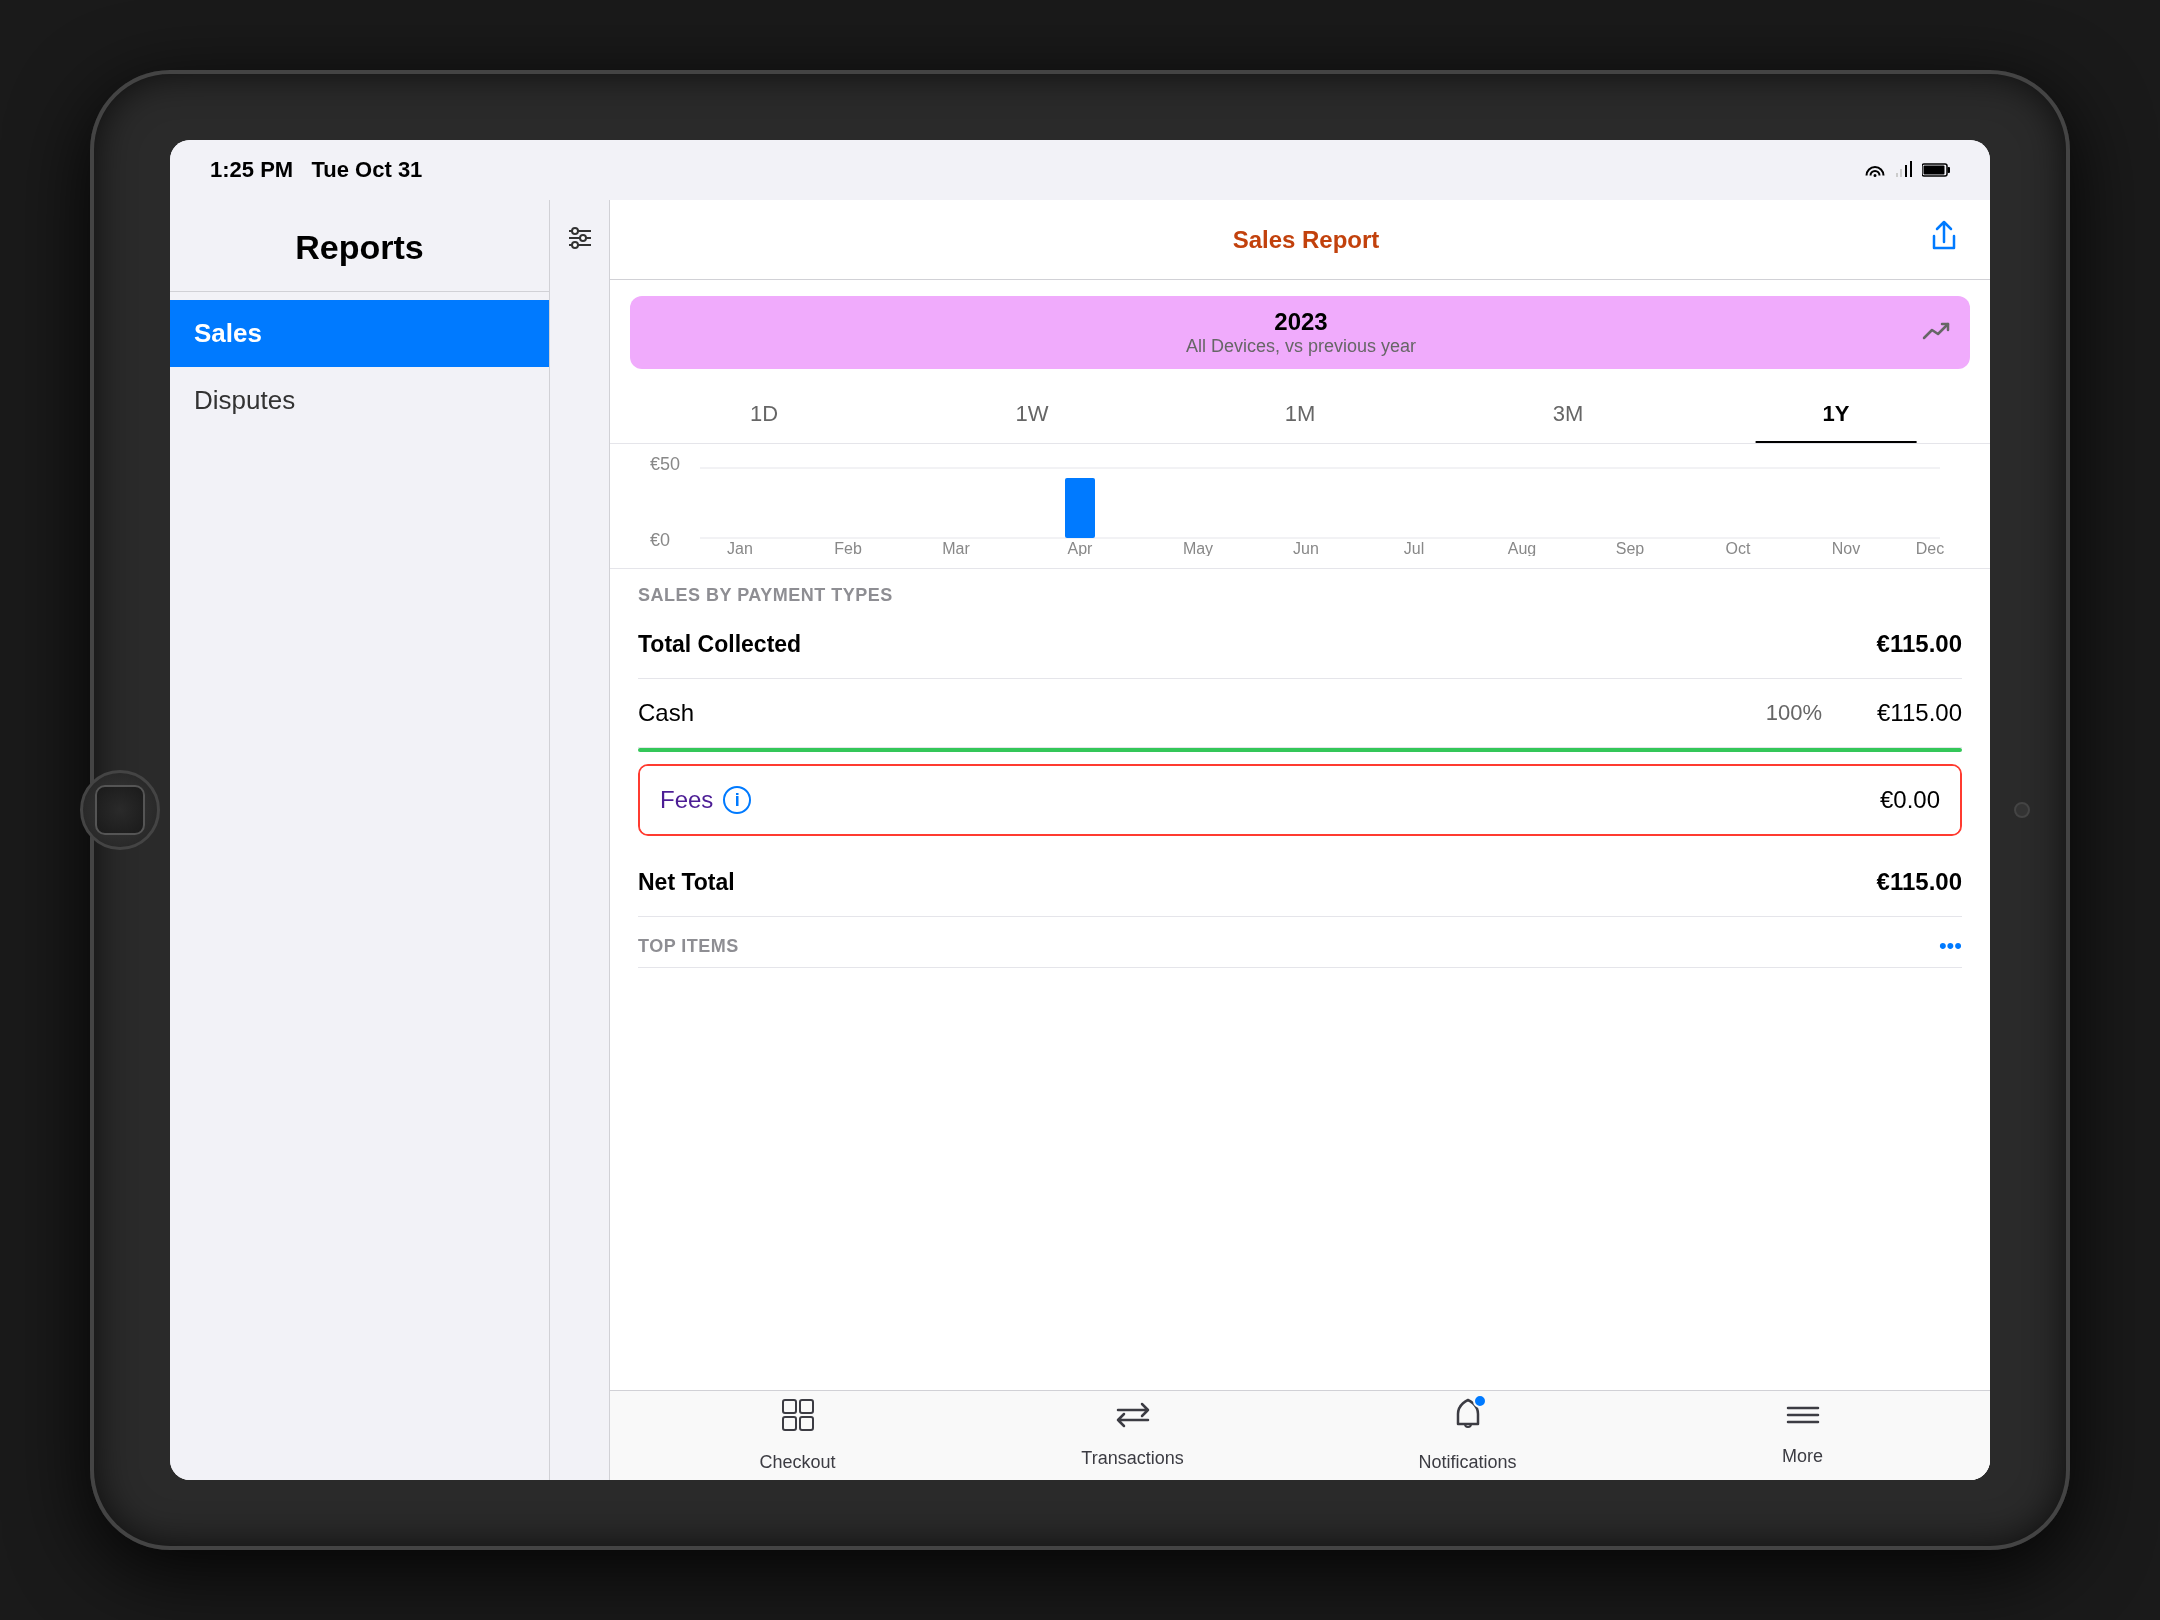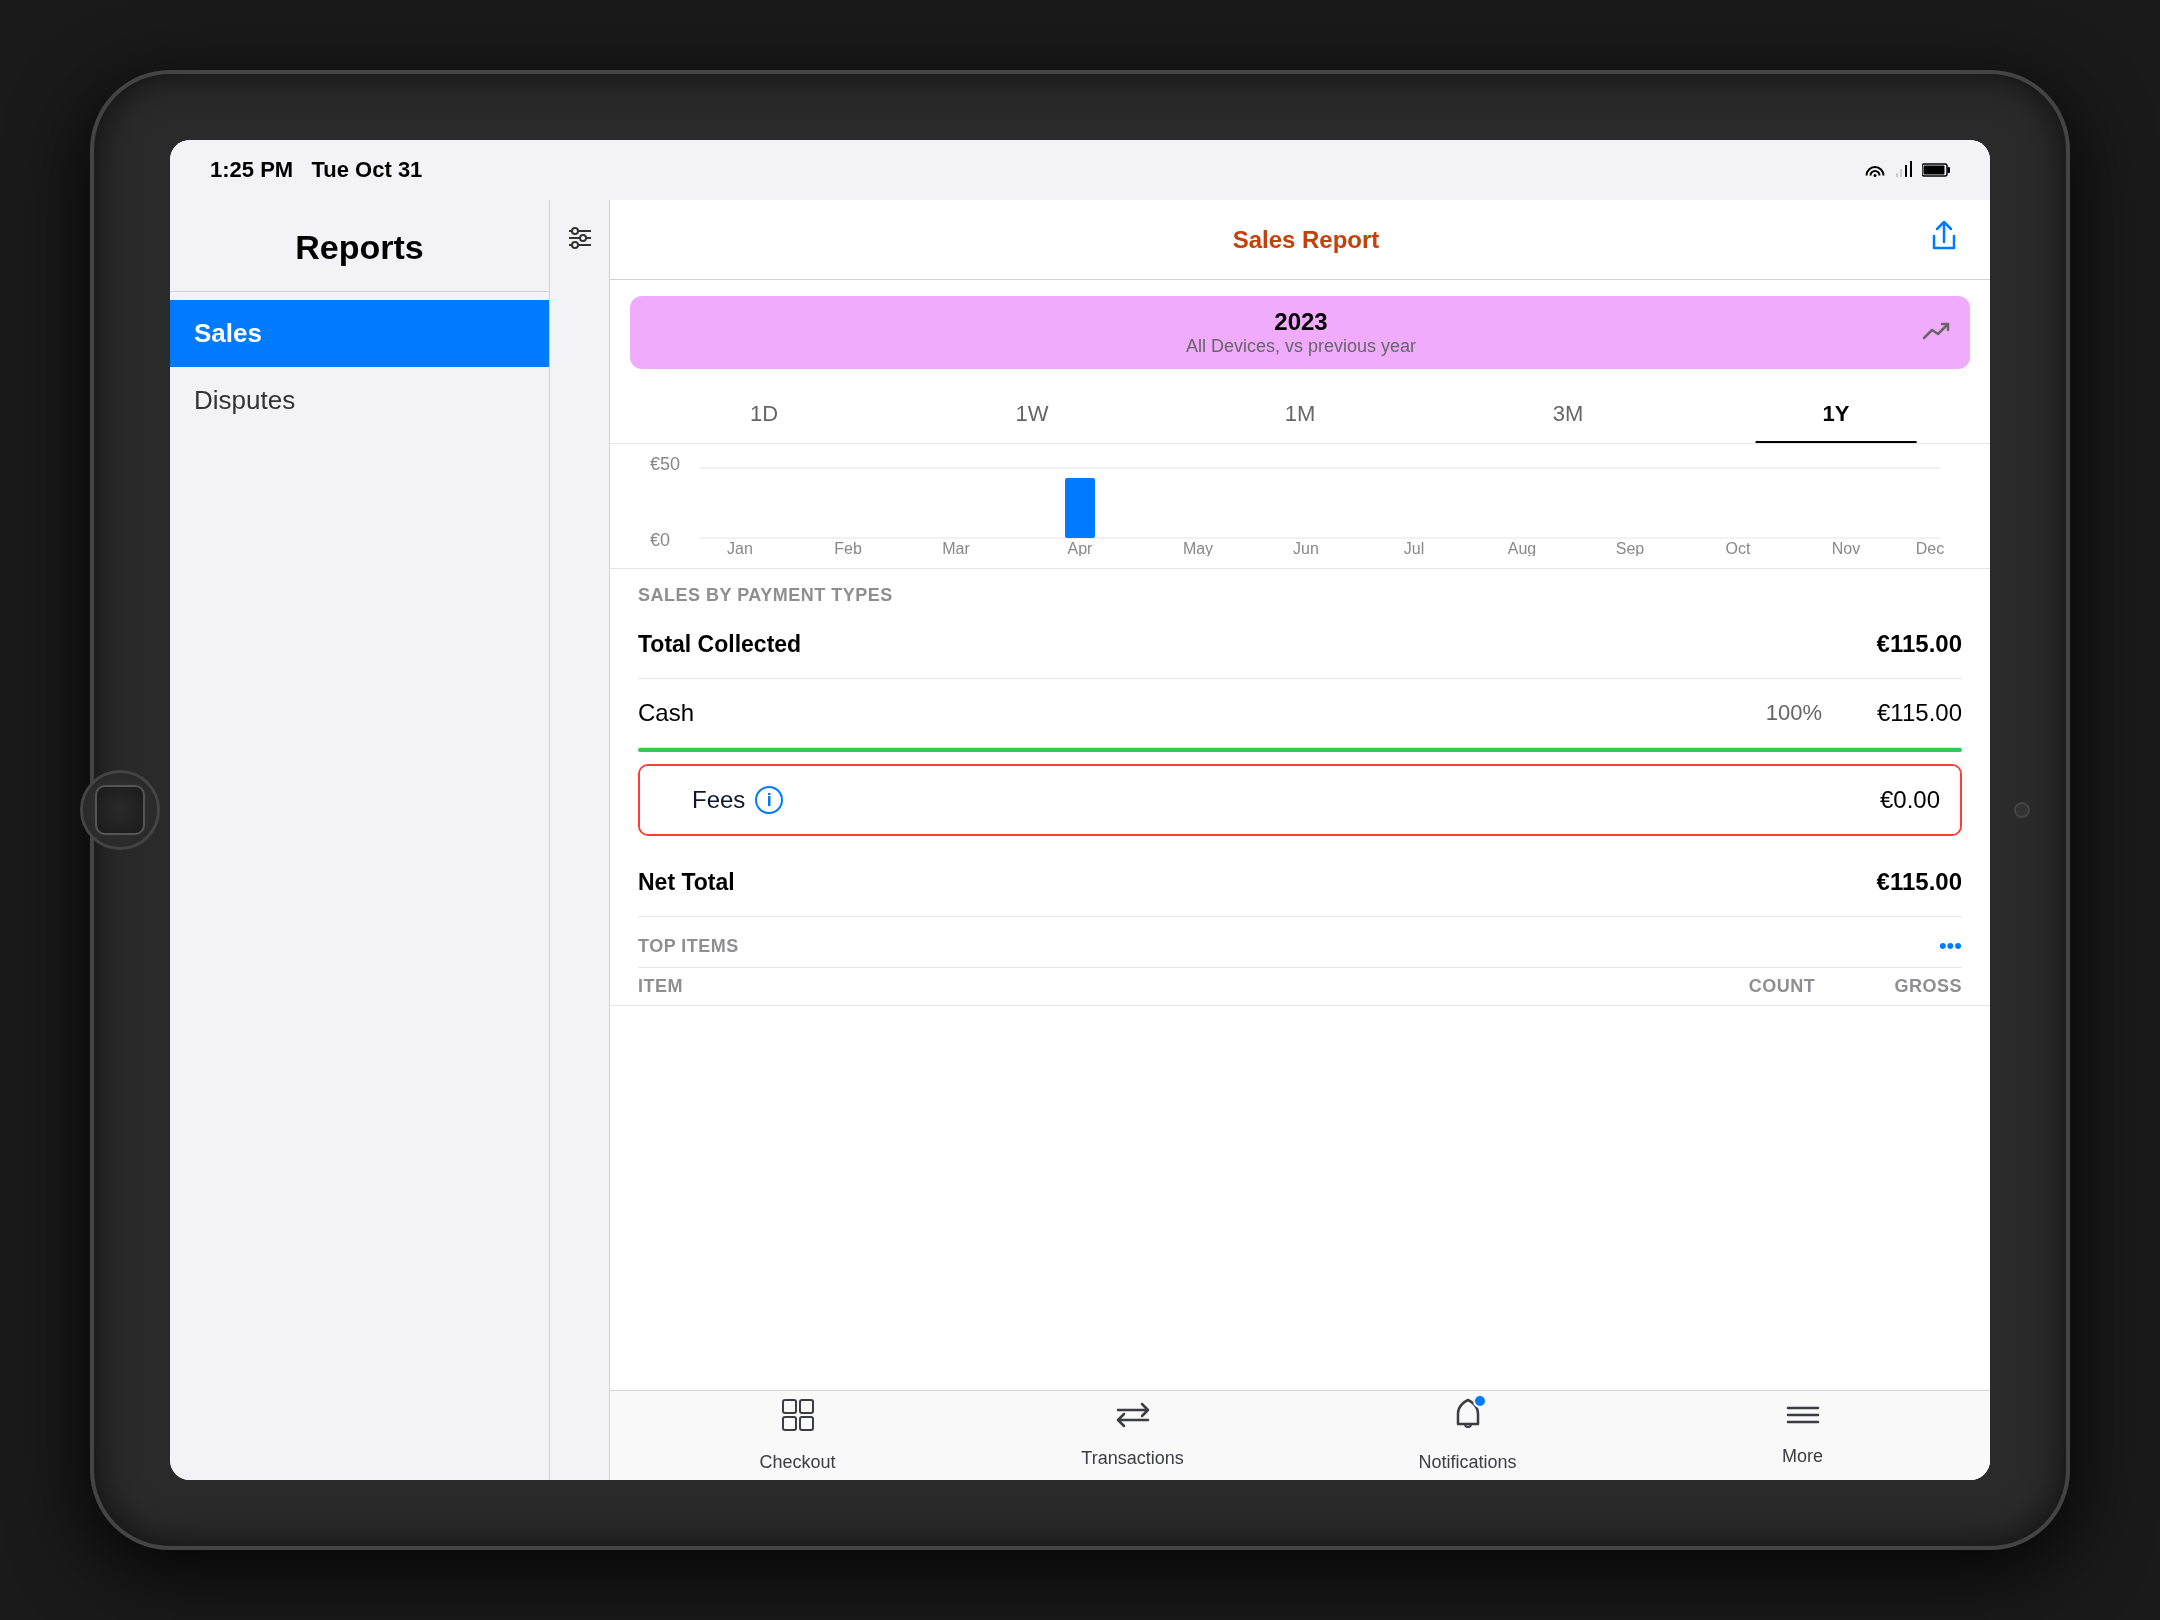--- a/index.html
+++ b/index.html
@@ -333,8 +333,7 @@
     }
     .fees-label-text {
       font-size: 24px;
-      color: #0f172a;
-      margin-left: 32px;
+      color: #4c1d95;
     }
     .info-circle {
       width: 28px;

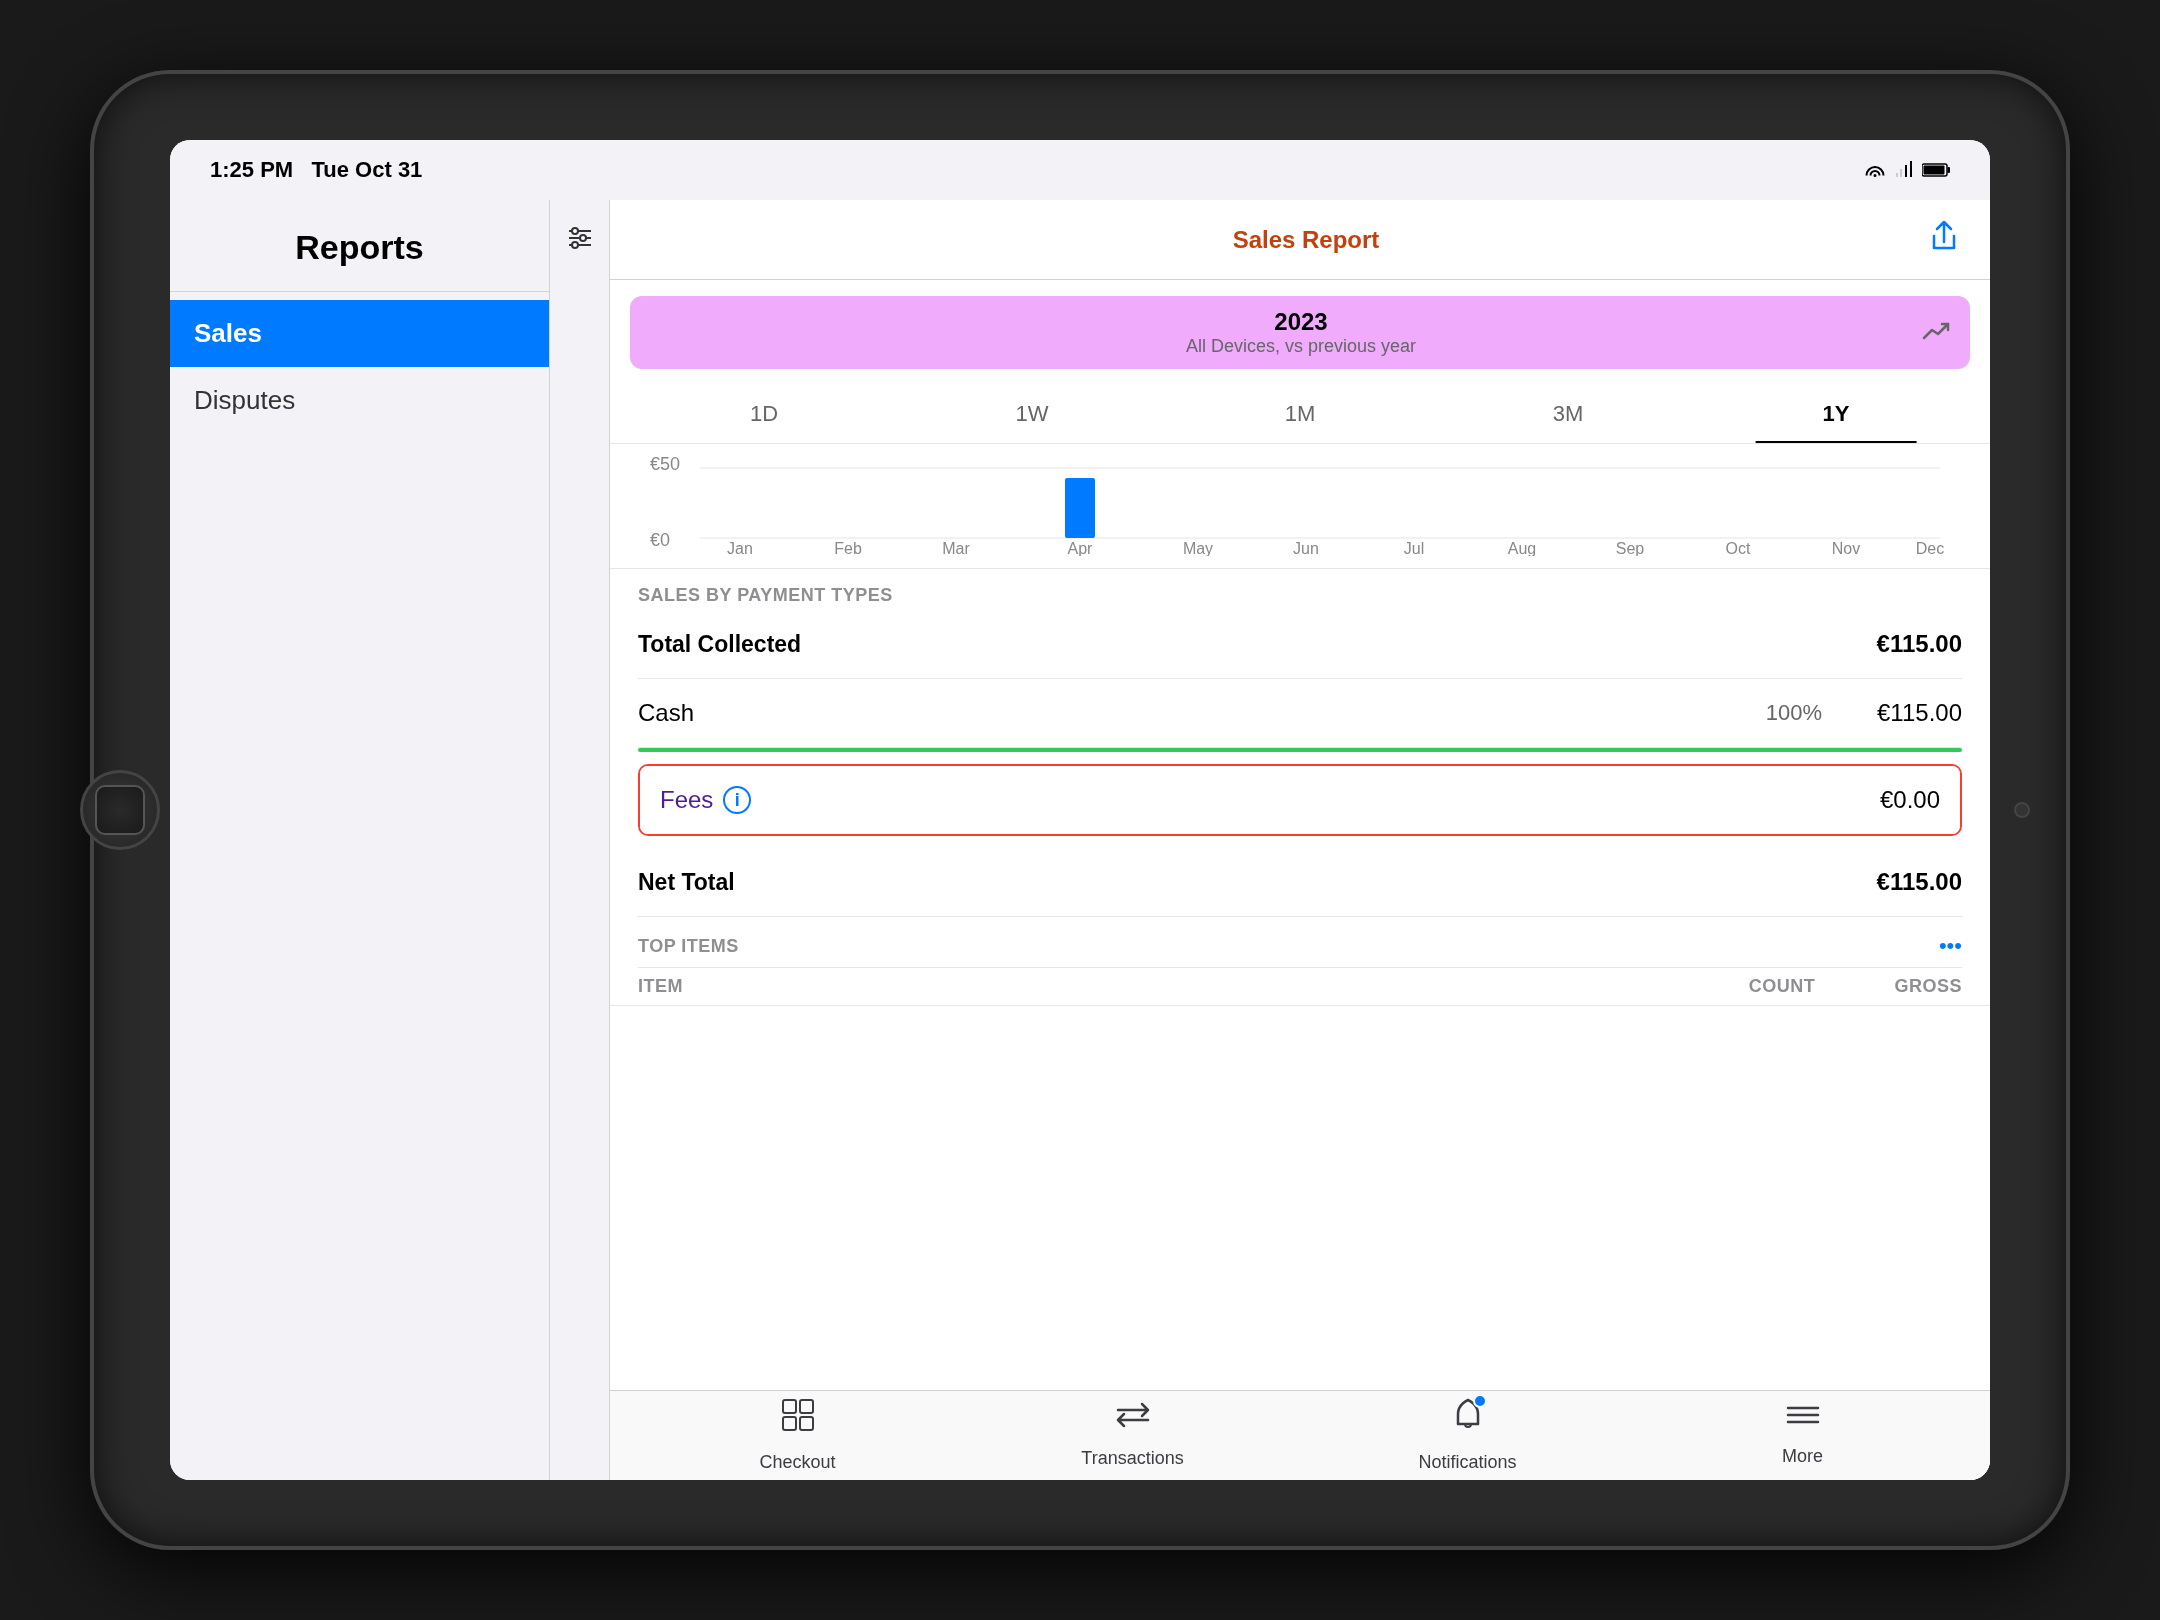--- a/index.html
+++ b/index.html
@@ -620,11 +620,6 @@
 
           <div style="height:1px; background:#e5e5ea; margin: 0 28px;"></div>
 
-          <div class="items-columns">
-            <div class="col-item">ITEM</div>
-            <div class="col-count">COUNT</div>
-            <div class="col-gross">GROSS</div>
-          </div>
 
         </div>
 

